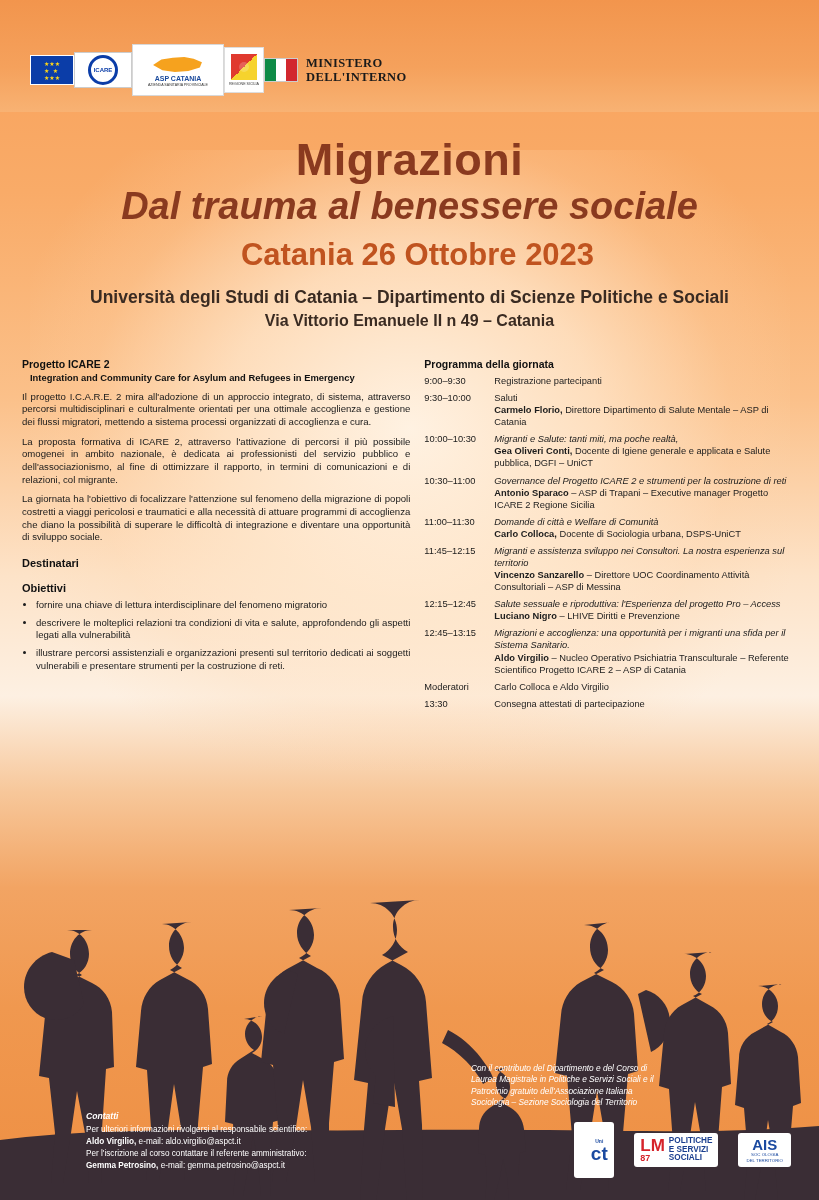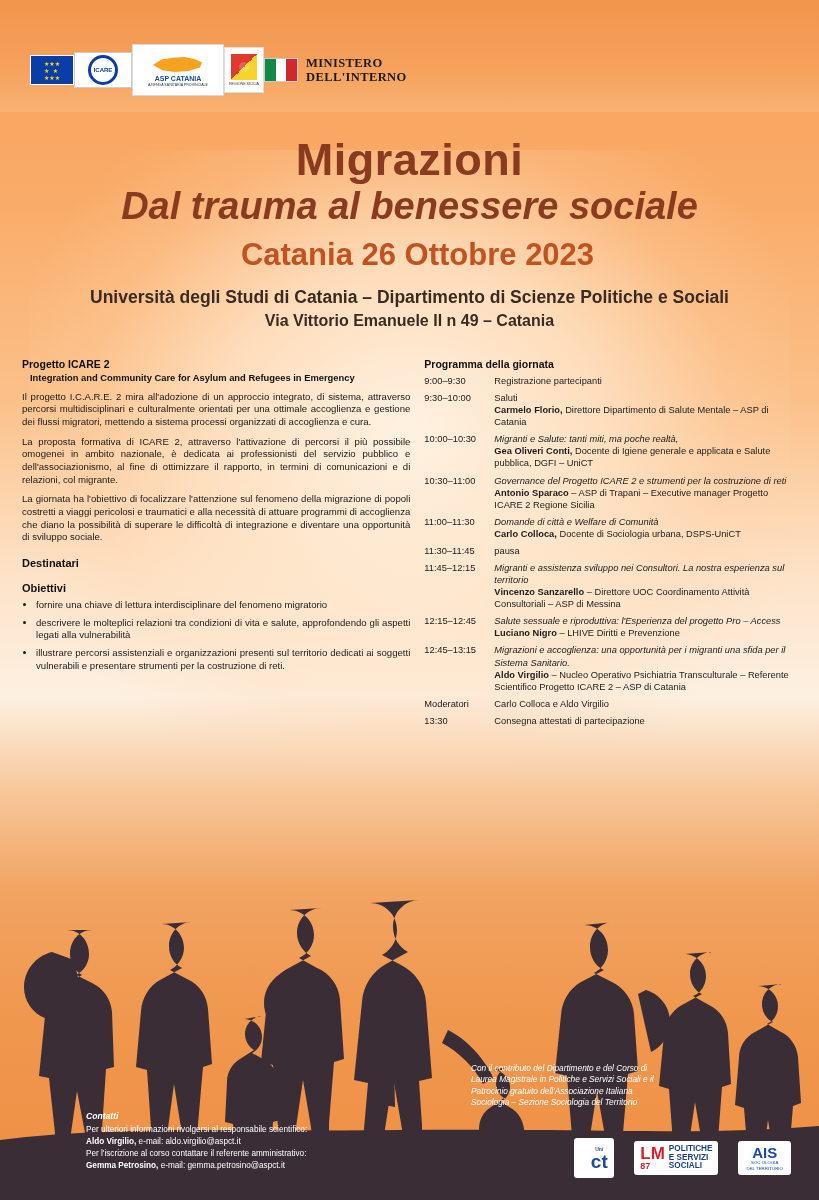--- a/index.html
+++ b/index.html
@@ -233,12 +233,6 @@
         </div>
       </div>
 
-      <div class="prow">
-        <div class="ptime">11:30–11:45</div>
-        <div class="pbody">
-          <span>pausa</span>
-        </div>
-      </div>
 
       <div class="prow">
         <div class="ptime">11:45–12:15</div>

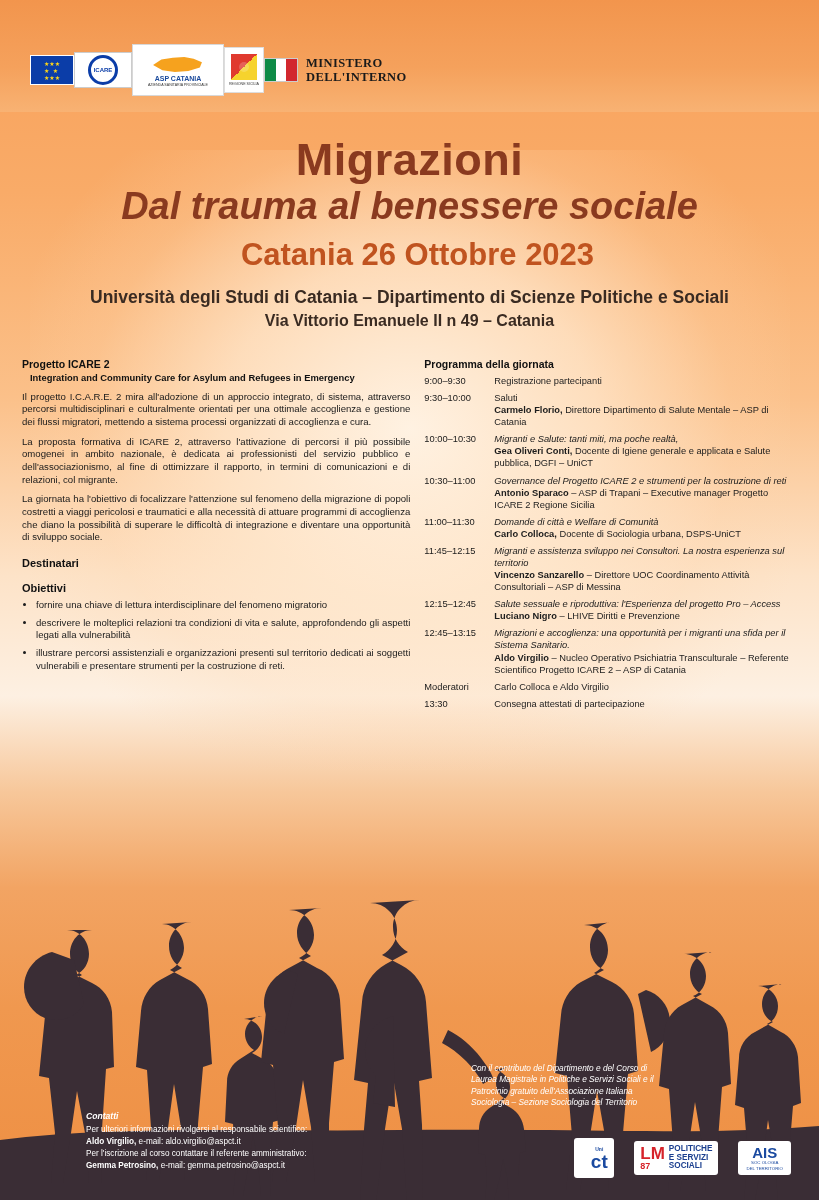--- a/index.html
+++ b/index.html
@@ -98,7 +98,7 @@
   .credits { position:absolute; right:28px; bottom:92px; width:320px; color:#fff; font-size:8.3px; line-height:1.35; text-align:left;}
   .credits .ci{font-style:italic;}
   .botlogos { position:absolute; right:28px; bottom:22px; display:flex; align-items:center; gap:20px;}
-  .unict { width:40px;height:40px;background:#fff;border-radius:3px;display:flex;flex-direction:column;align-items:center;justify-content:center;padding-left:10px;}
+  .unict { width:40px;height:56px;background:#fff;border-radius:3px;display:flex;flex-direction:column;align-items:center;justify-content:center;padding-left:10px;}
   .unict .u1{font-size:5px;color:#1b4aa0;font-weight:bold;}
   .unict .u2{font-size:19px;color:#1b4aa0;font-weight:bold;line-height:1;}
   .lm87 { background:#fff;border-radius:3px;padding:4px 6px;display:flex;align-items:center;gap:4px;}

